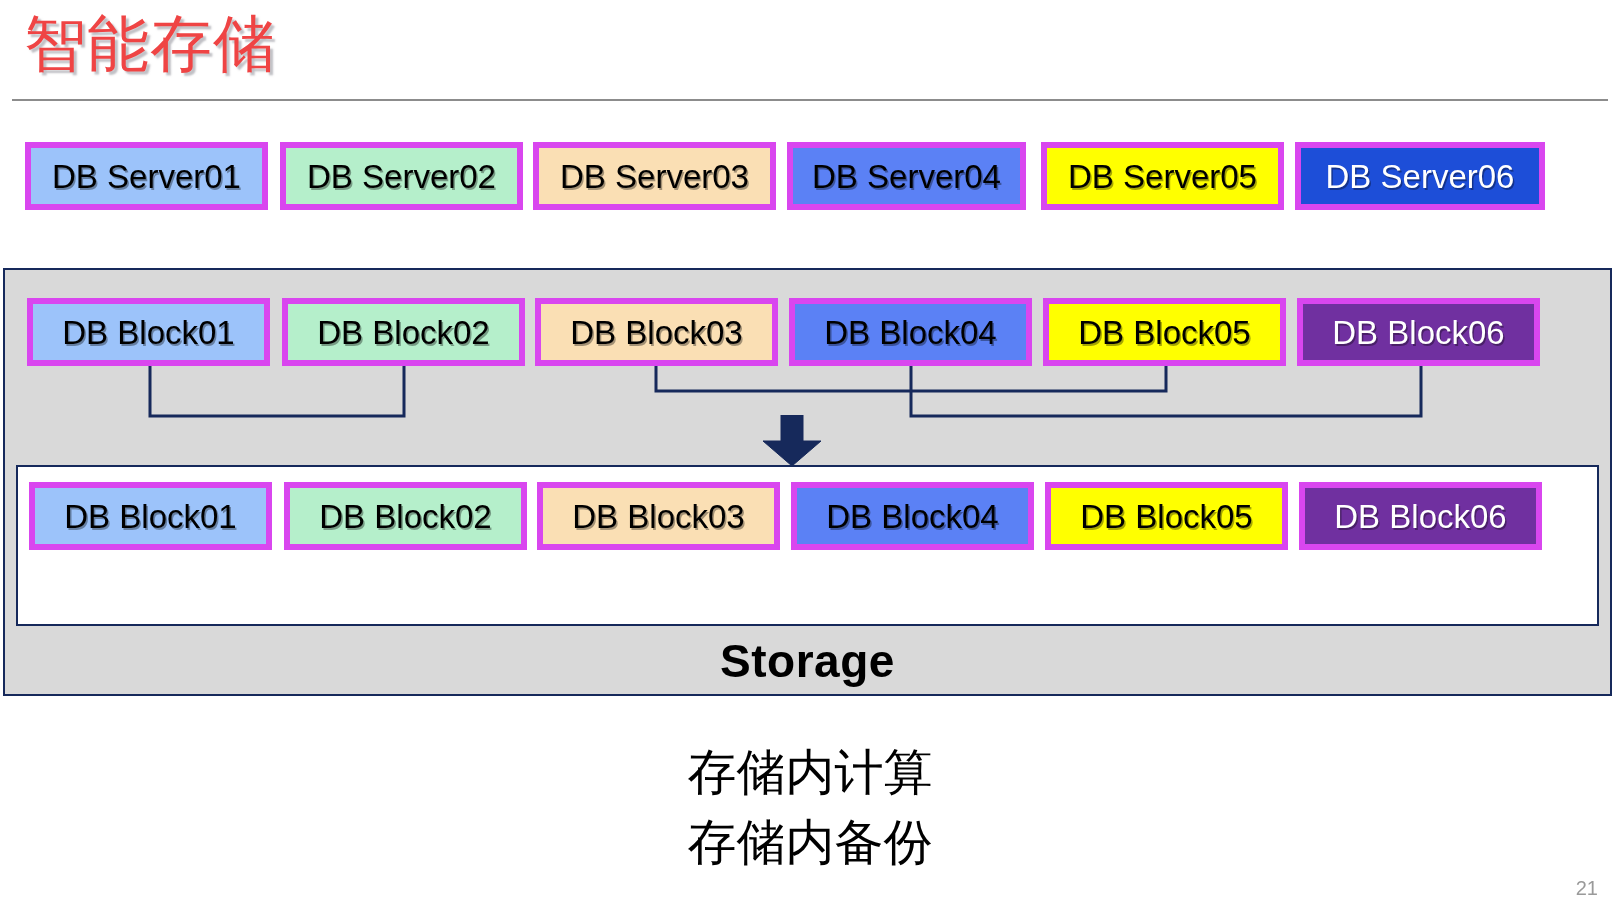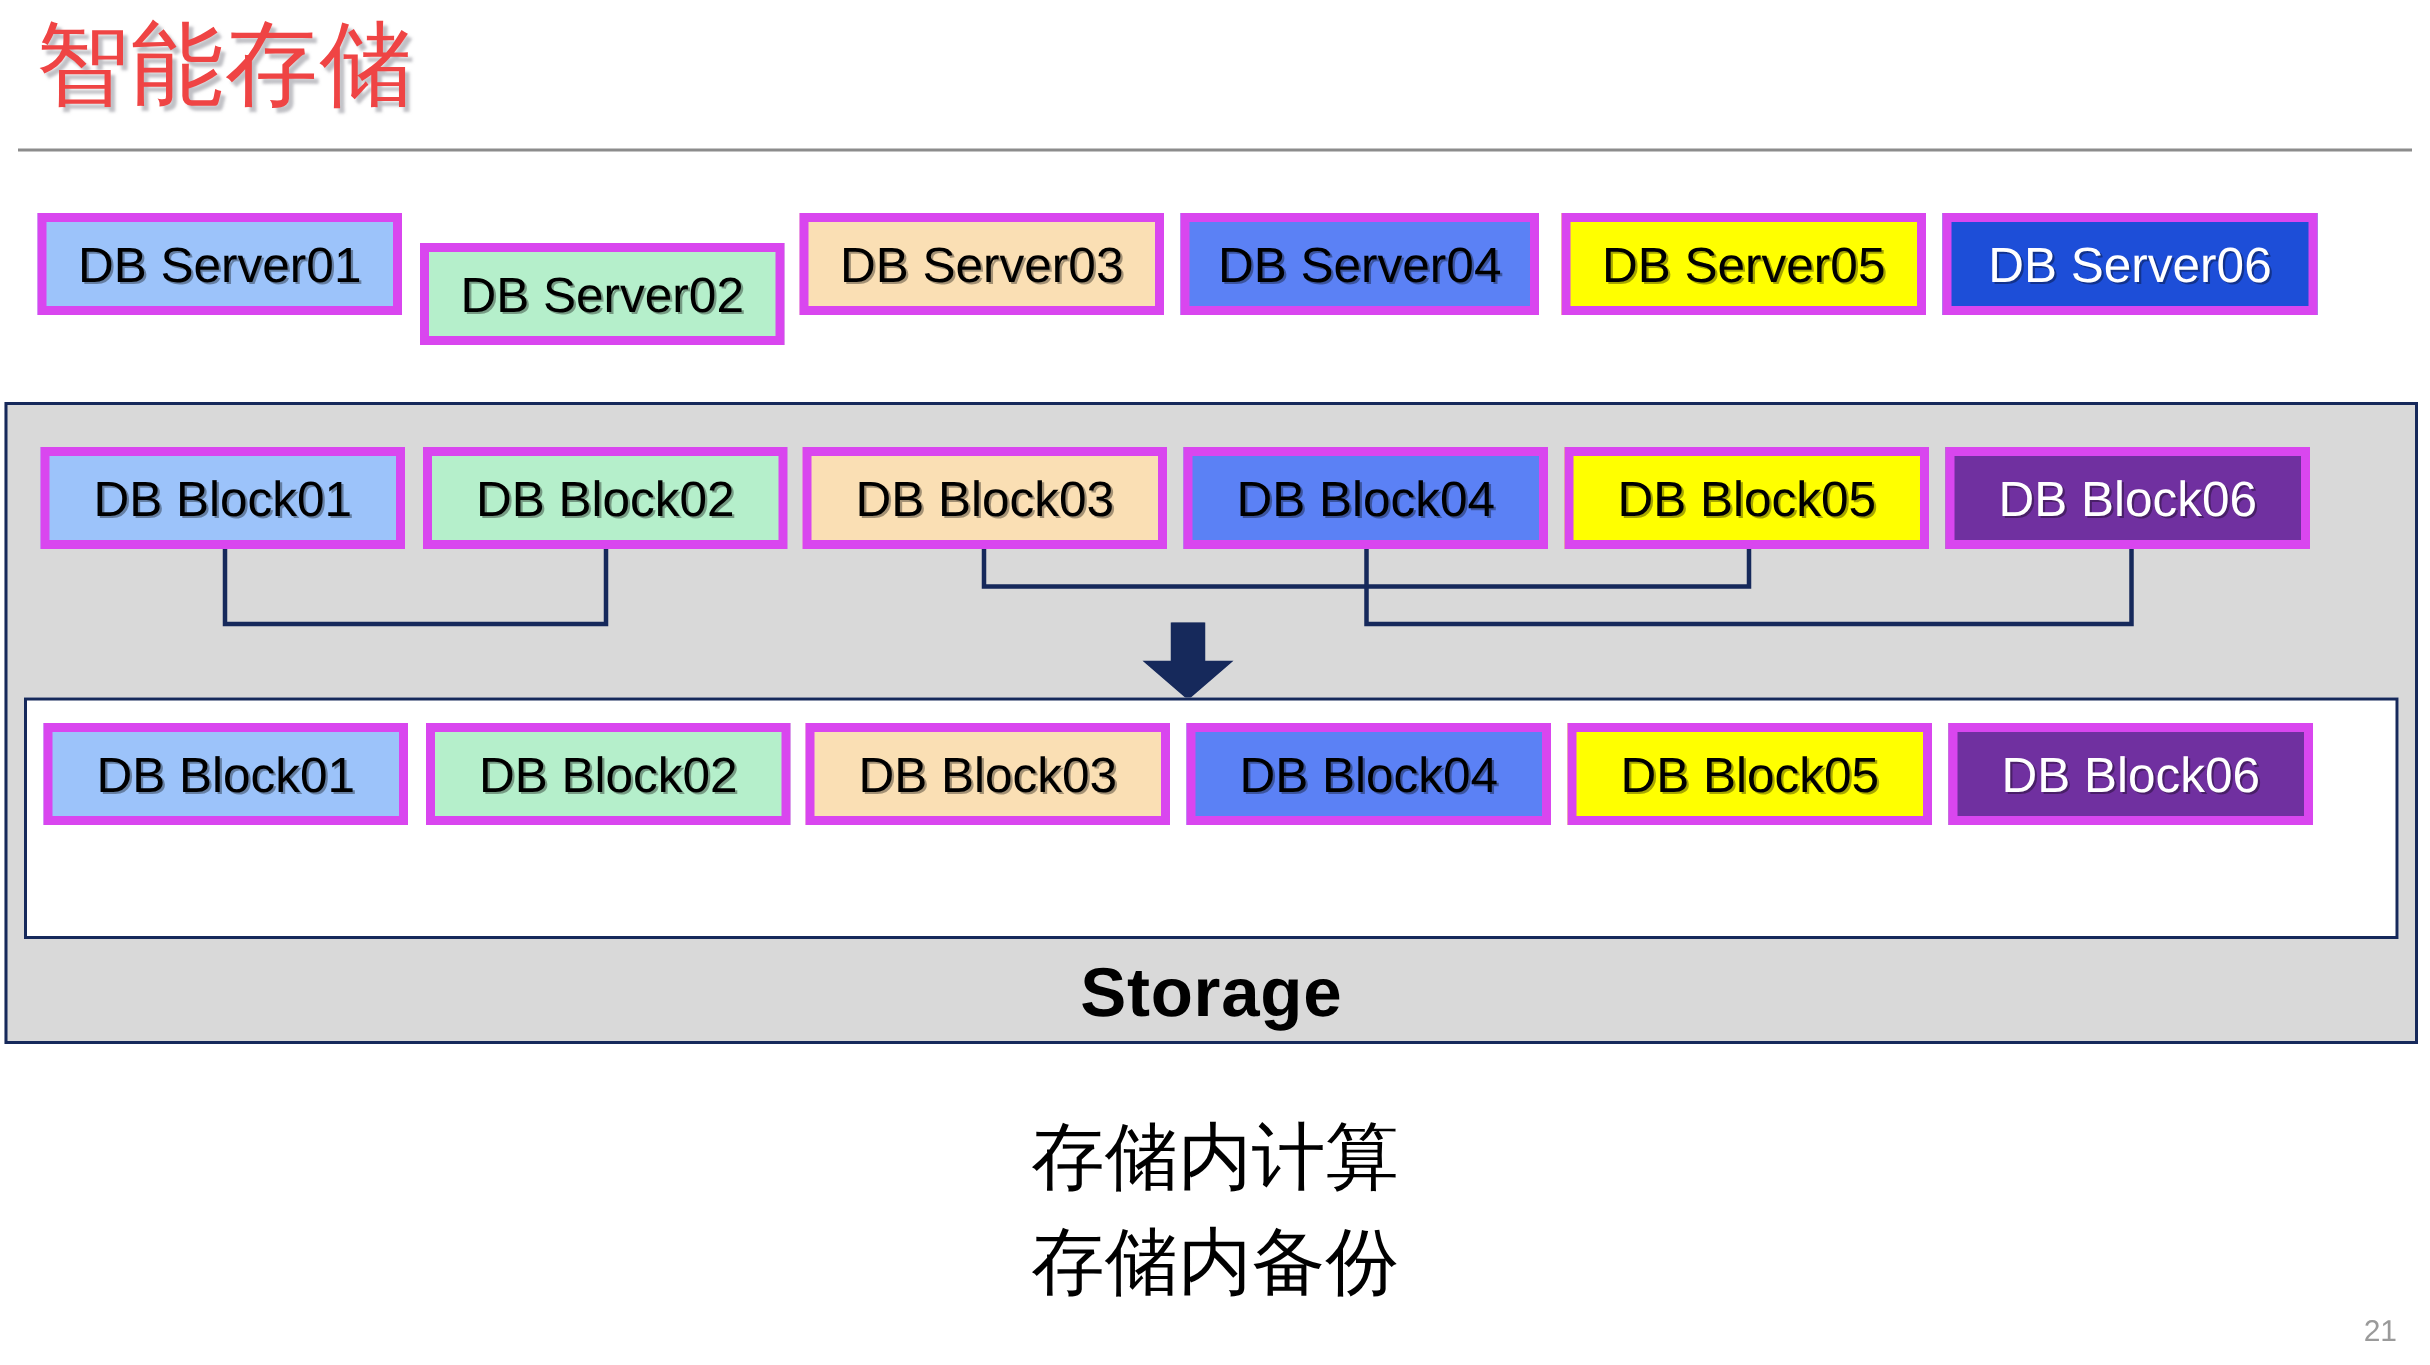--- a/index.html
+++ b/index.html
@@ -143,7 +143,7 @@
 
 <div id="server-row">
     <div class="cbox dark-text-shadow" style="left: 25px; top: 142px; width: 243px; height: 68px; background: rgb(156, 195, 250); color: rgb(0, 0, 0);">DB Server01</div>
-    <div class="cbox dark-text-shadow" style="left: 280px; top: 142px; width: 243px; height: 68px; background: rgb(181, 239, 203); color: rgb(0, 0, 0); margin-top: 20px;">DB Server02</div>
+    <div class="cbox dark-text-shadow" style="left: 280px; top: 142px; width: 243px; height: 68px; background: rgb(181, 239, 203); color: rgb(0, 0, 0);">DB Server02</div>
     <div class="cbox dark-text-shadow" style="left: 533px; top: 142px; width: 243px; height: 68px; background: rgb(250, 223, 180); color: rgb(0, 0, 0);">DB Server03</div>
     <div class="cbox dark-text-shadow" style="left: 787px; top: 142px; width: 239px; height: 68px; background: rgb(91, 129, 245); color: rgb(0, 0, 0);">DB Server04</div>
     <div class="cbox dark-text-shadow" style="left: 1041px; top: 142px; width: 243px; height: 68px; background: rgb(255, 255, 0); color: rgb(0, 0, 0);">DB Server05</div>

